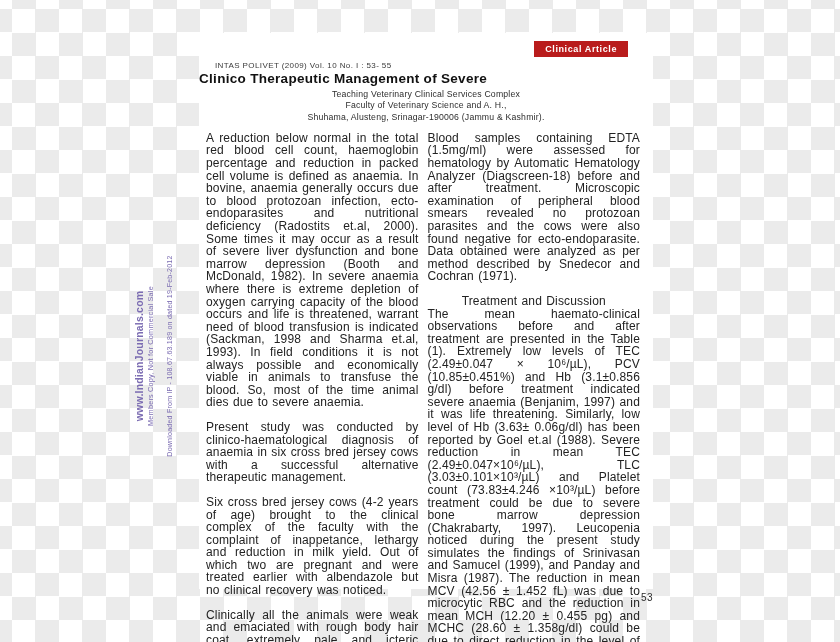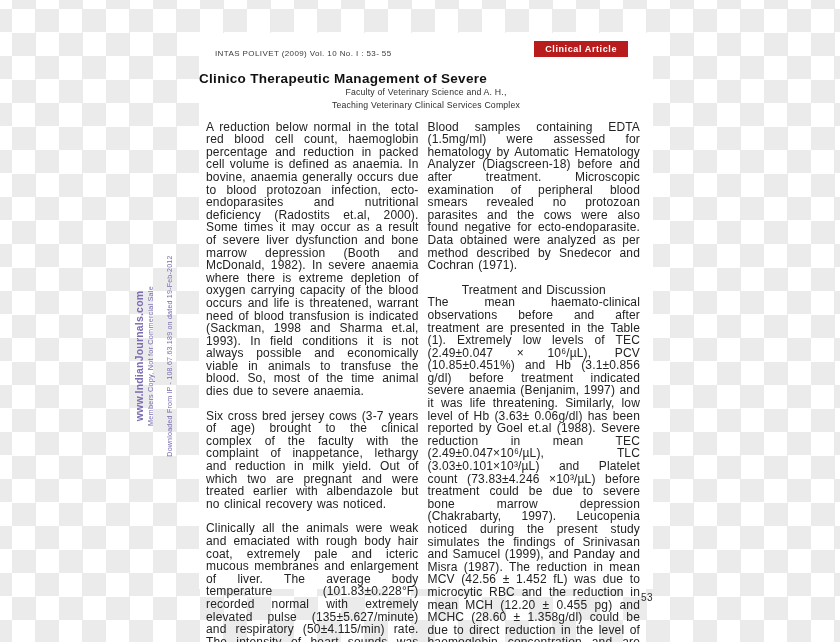--- a/index.html
+++ b/index.html
@@ -30,7 +30,7 @@
     margin: 8px 14px 0 16px;
   }
   .journal-line {
-    position: absolute; left: 0; top: 8px;
+    position: absolute; left: 0; top: 20px;
     font-size: 8px; letter-spacing: 0.4px; color: #3a3a3a;
     white-space: nowrap;
   }

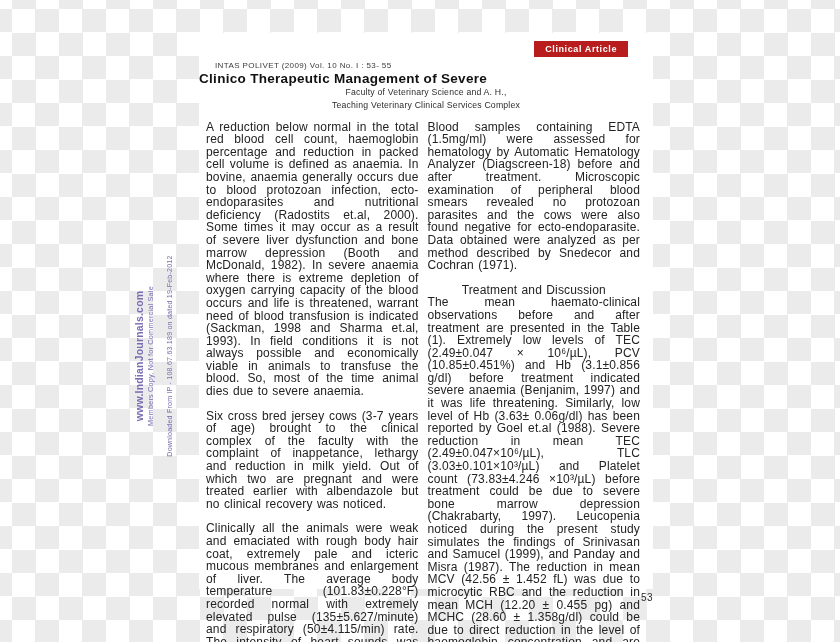--- a/index.html
+++ b/index.html
@@ -132,8 +132,8 @@
   </div>
 
 
+  <div class="affiliation first">Teaching Veterinary Clinical Services Complex</div>
   <div class="affiliation">Faculty of Veterinary Science and A. H.,</div>
-  <div class="affiliation first">Teaching Veterinary Clinical Services Complex</div>
 
   <div class="columns">
     <div class="col">

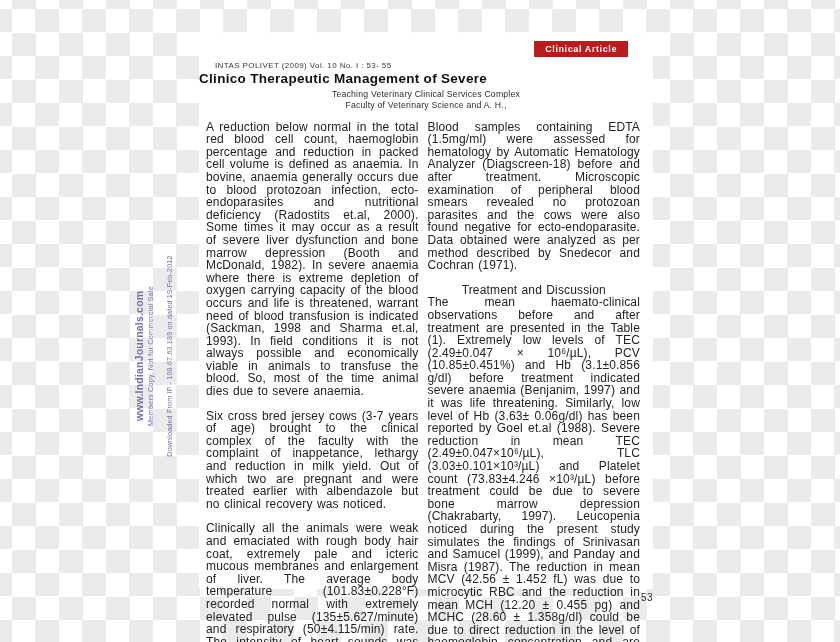--- a/index.html
+++ b/index.html
@@ -134,6 +134,7 @@
 
   <div class="affiliation first">Teaching Veterinary Clinical Services Complex</div>
   <div class="affiliation">Faculty of Veterinary Science and A. H.,</div>
+  <div class="affiliation">Shuhama, Alusteng, Srinagar-190006 (Jammu &amp; Kashmir).</div>
 
   <div class="columns">
     <div class="col">

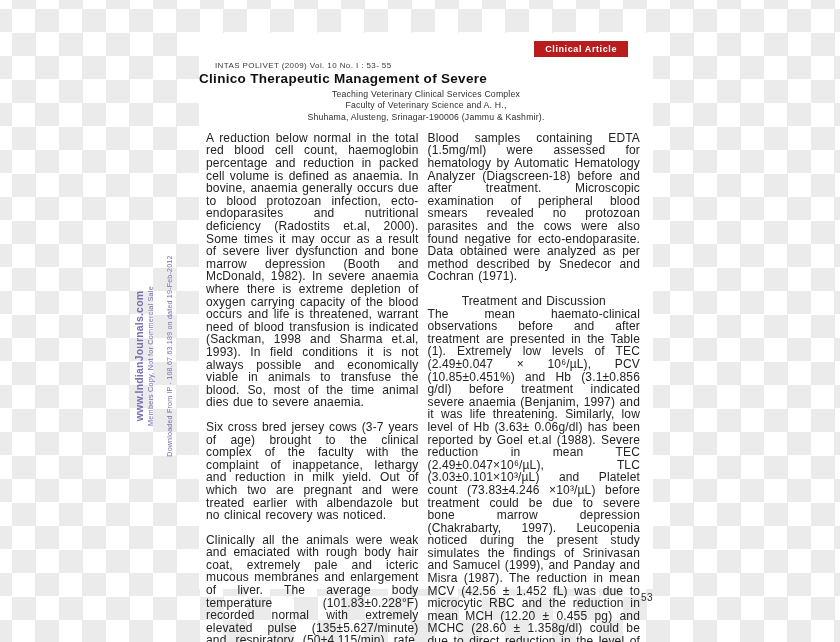--- a/index.html
+++ b/index.html
@@ -139,6 +139,7 @@
   <div class="columns">
     <div class="col">
       <p>A reduction below normal in the total red blood cell count, haemoglobin percentage and reduction in packed cell volume is defined as anaemia. In bovine, anaemia generally occurs due to blood protozoan infection, ecto-endoparasites and nutritional deficiency (Radostits et.al, 2000). Some times it may occur as a result of severe liver dysfunction and bone marrow depression (Booth and McDonald, 1982). In severe anaemia where there is extreme depletion of oxygen carrying capacity of the blood occurs and life is threatened, warrant need of blood transfusion is indicated (Sackman, 1998 and Sharma et.al, 1993). In field conditions it is not always possible and economically viable in animals to transfuse the blood. So, most of the time animal dies due to severe anaemia.</p>
+      <p>Present study was conducted by clinico-haematological diagnosis of anaemia in six cross bred jersey cows with a successful alternative therapeutic management.</p>
       <p>Six cross bred jersey cows (3-7 years of age) brought to the clinical complex of the faculty with the complaint of inappetance, lethargy and reduction in milk yield. Out of which two are pregnant and were treated earlier with albendazole but no clinical recovery was noticed.</p>
       <p>Clinically all the animals were weak and emaciated with rough body hair coat, extremely pale and icteric mucous membranes and enlargement of liver. The average body temperature (101.83±0.228°F) recorded normal with extremely elevated pulse (135±5.627/minute) and respiratory (50±4.115/min) rate. The intensity of heart sounds was increased and breathing was laboured.</p>
     </div>

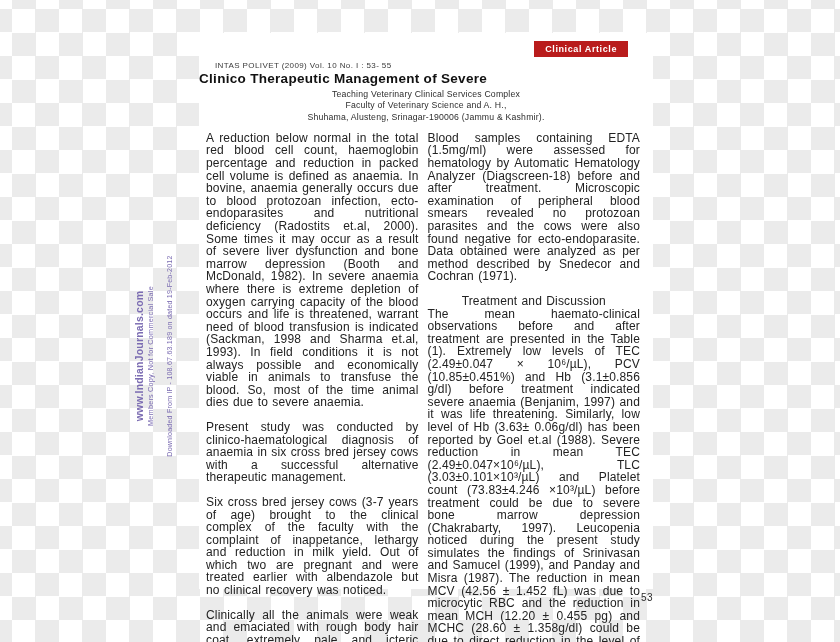--- a/index.html
+++ b/index.html
@@ -140,7 +140,7 @@
     <div class="col">
       <p>A reduction below normal in the total red blood cell count, haemoglobin percentage and reduction in packed cell volume is defined as anaemia. In bovine, anaemia generally occurs due to blood protozoan infection, ecto-endoparasites and nutritional deficiency (Radostits et.al, 2000). Some times it may occur as a result of severe liver dysfunction and bone marrow depression (Booth and McDonald, 1982). In severe anaemia where there is extreme depletion of oxygen carrying capacity of the blood occurs and life is threatened, warrant need of blood transfusion is indicated (Sackman, 1998 and Sharma et.al, 1993). In field conditions it is not always possible and economically viable in animals to transfuse the blood. So, most of the time animal dies due to severe anaemia.</p>
       <p>Present study was conducted by clinico-haematological diagnosis of anaemia in six cross bred jersey cows with a successful alternative therapeutic management.</p>
-      <p>Six cross bred jersey cows (3-7 years of age) brought to the clinical complex of the faculty with the complaint of inappetance, lethargy and reduction in milk yield. Out of which two are pregnant and were treated earlier with albendazole but no clinical recovery was noticed.</p>
+      <p>Six cross bred jersey cows (4-2 years of age) brought to the clinical complex of the faculty with the complaint of inappetance, lethargy and reduction in milk yield. Out of which two are pregnant and were treated earlier with albendazole but no clinical recovery was noticed.</p>
       <p>Clinically all the animals were weak and emaciated with rough body hair coat, extremely pale and icteric mucous membranes and enlargement of liver. The average body temperature (101.83±0.228°F) recorded normal with extremely elevated pulse (135±5.627/minute) and respiratory (50±4.115/min) rate. The intensity of heart sounds was increased and breathing was laboured.</p>
     </div>
     <div class="col">

